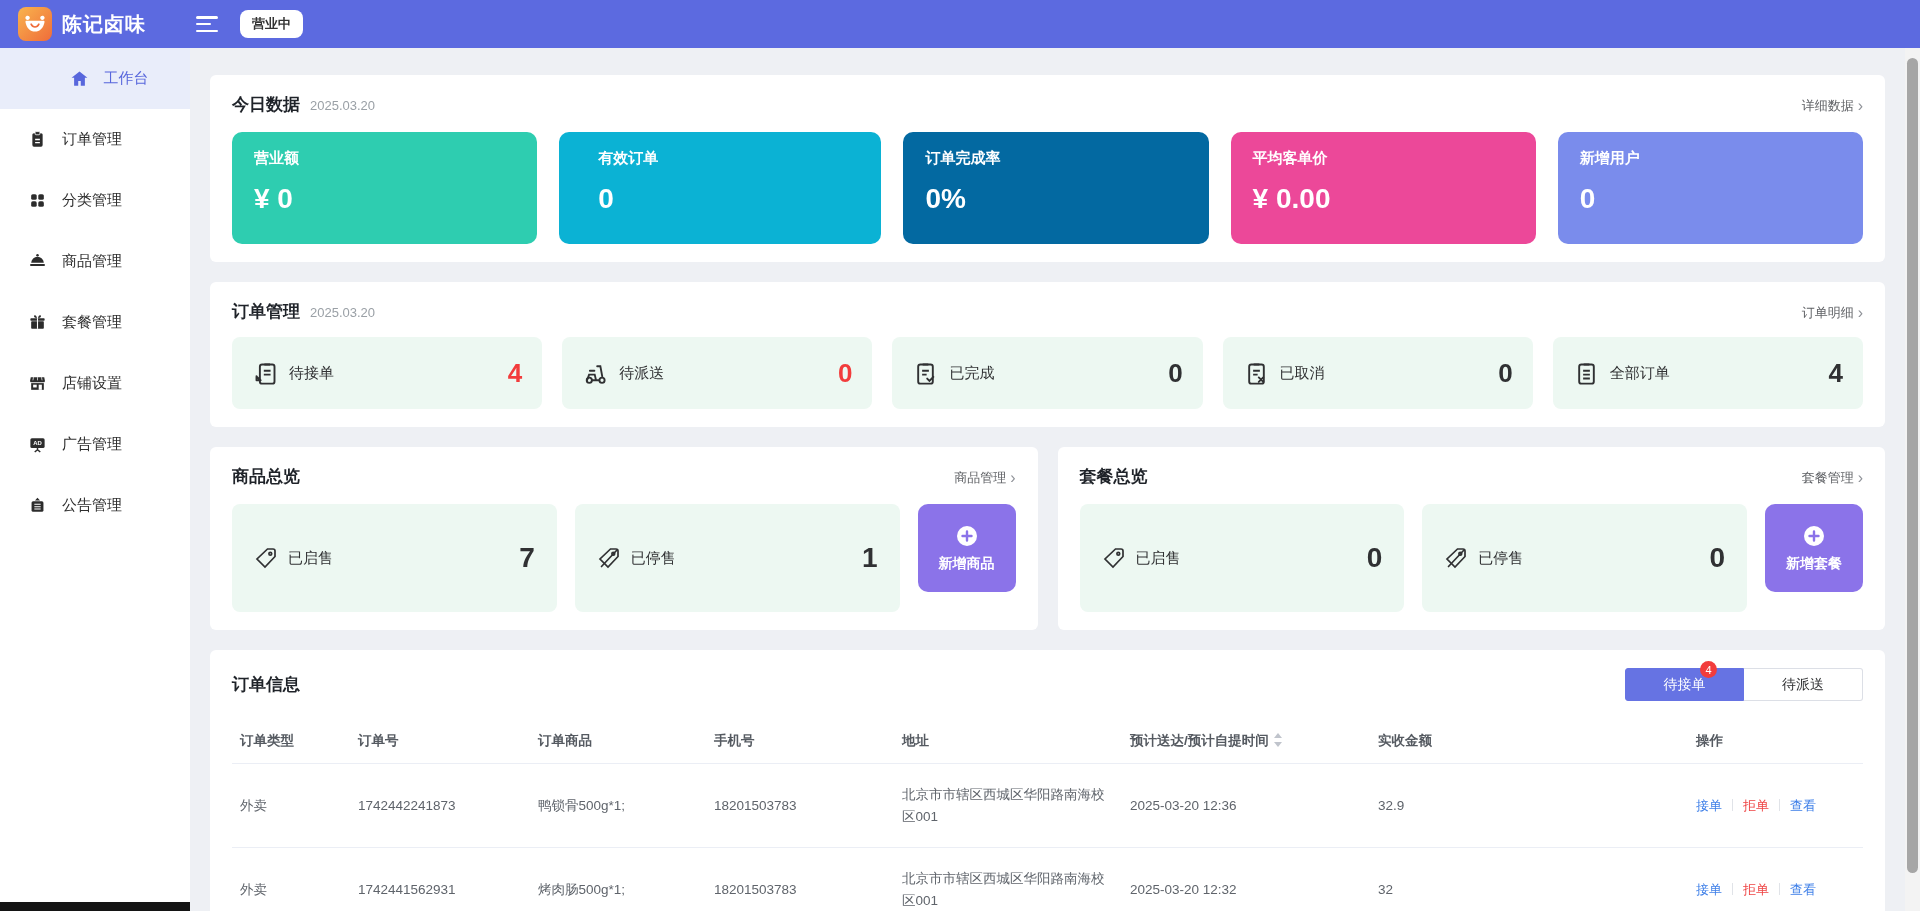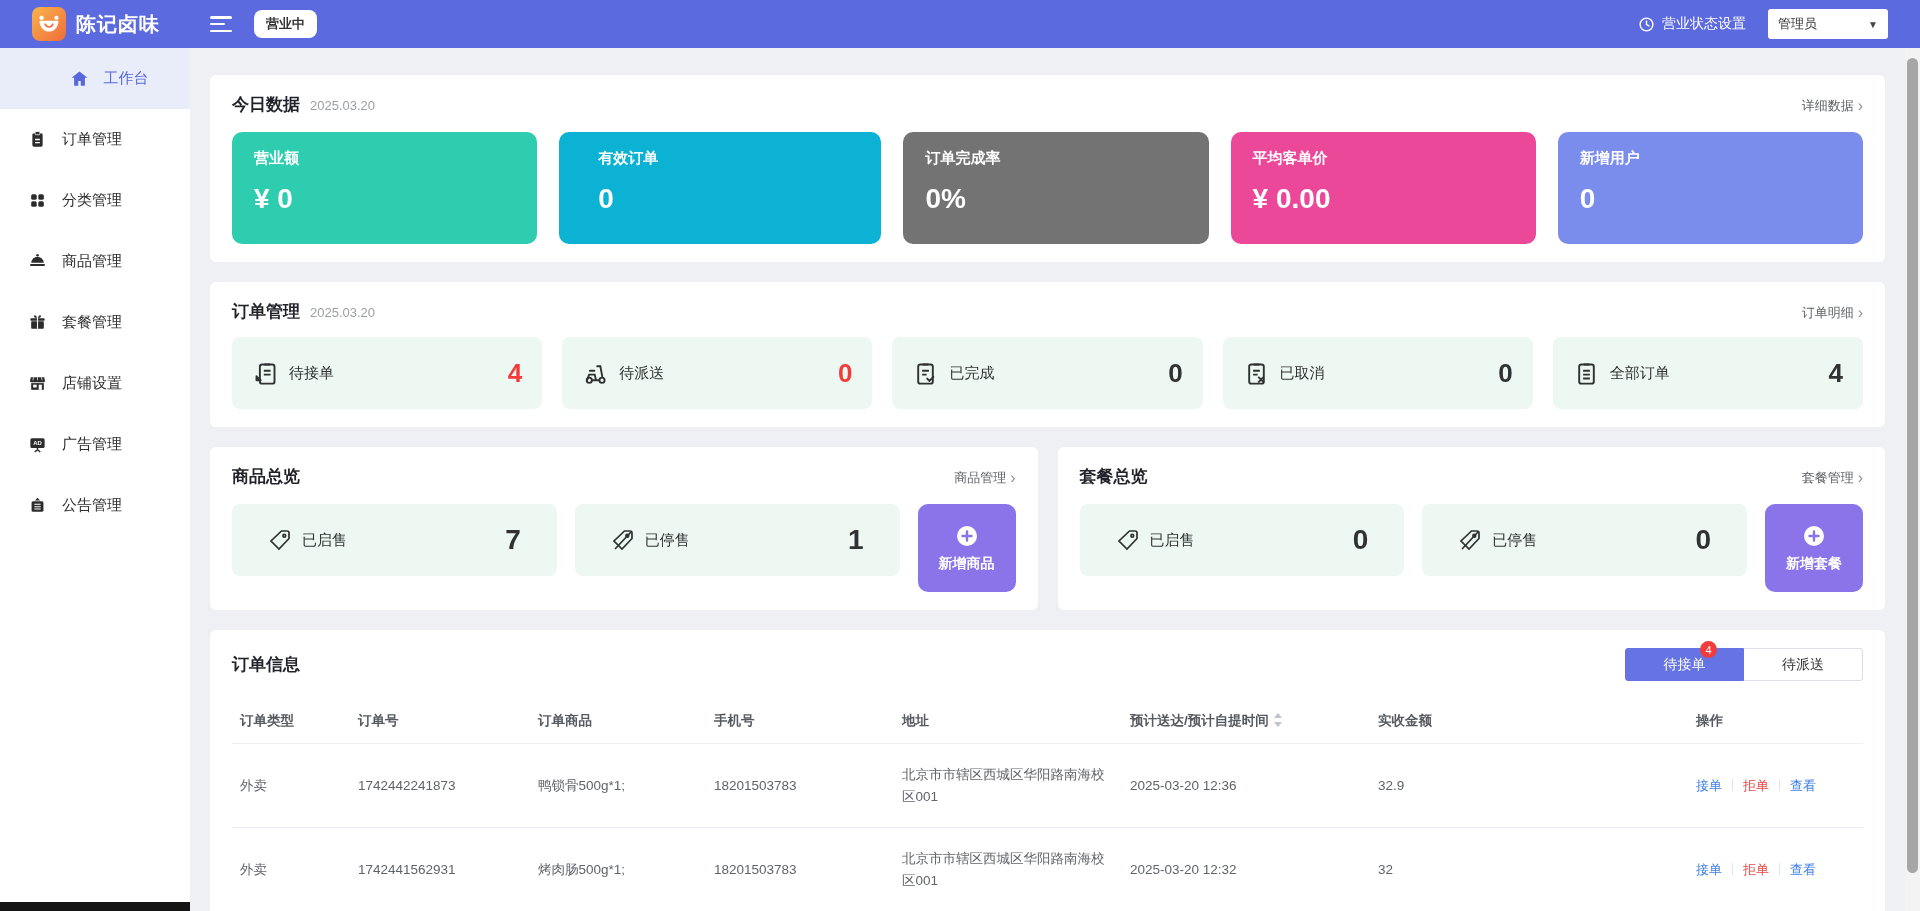--- a/index.html
+++ b/index.html
@@ -8,7 +8,7 @@
 
   
   .navbar { position:absolute; top:0; left:0; width:1920px; height:48px;
-    background:#5c6ae0; display:flex; align-items:center; padding:0 32px; z-index:30; }
+    background:#5c6ae0; display:flex; align-items:center; padding:0 18px; z-index:30; }
   .brand { display:flex; align-items:center; gap:10px; }
   .logo { width:34px; height:34px; border-radius:8px;
     background:linear-gradient(135deg,#f9b44d,#ef6c3a); display:flex; align-items:center; justify-content:center; }

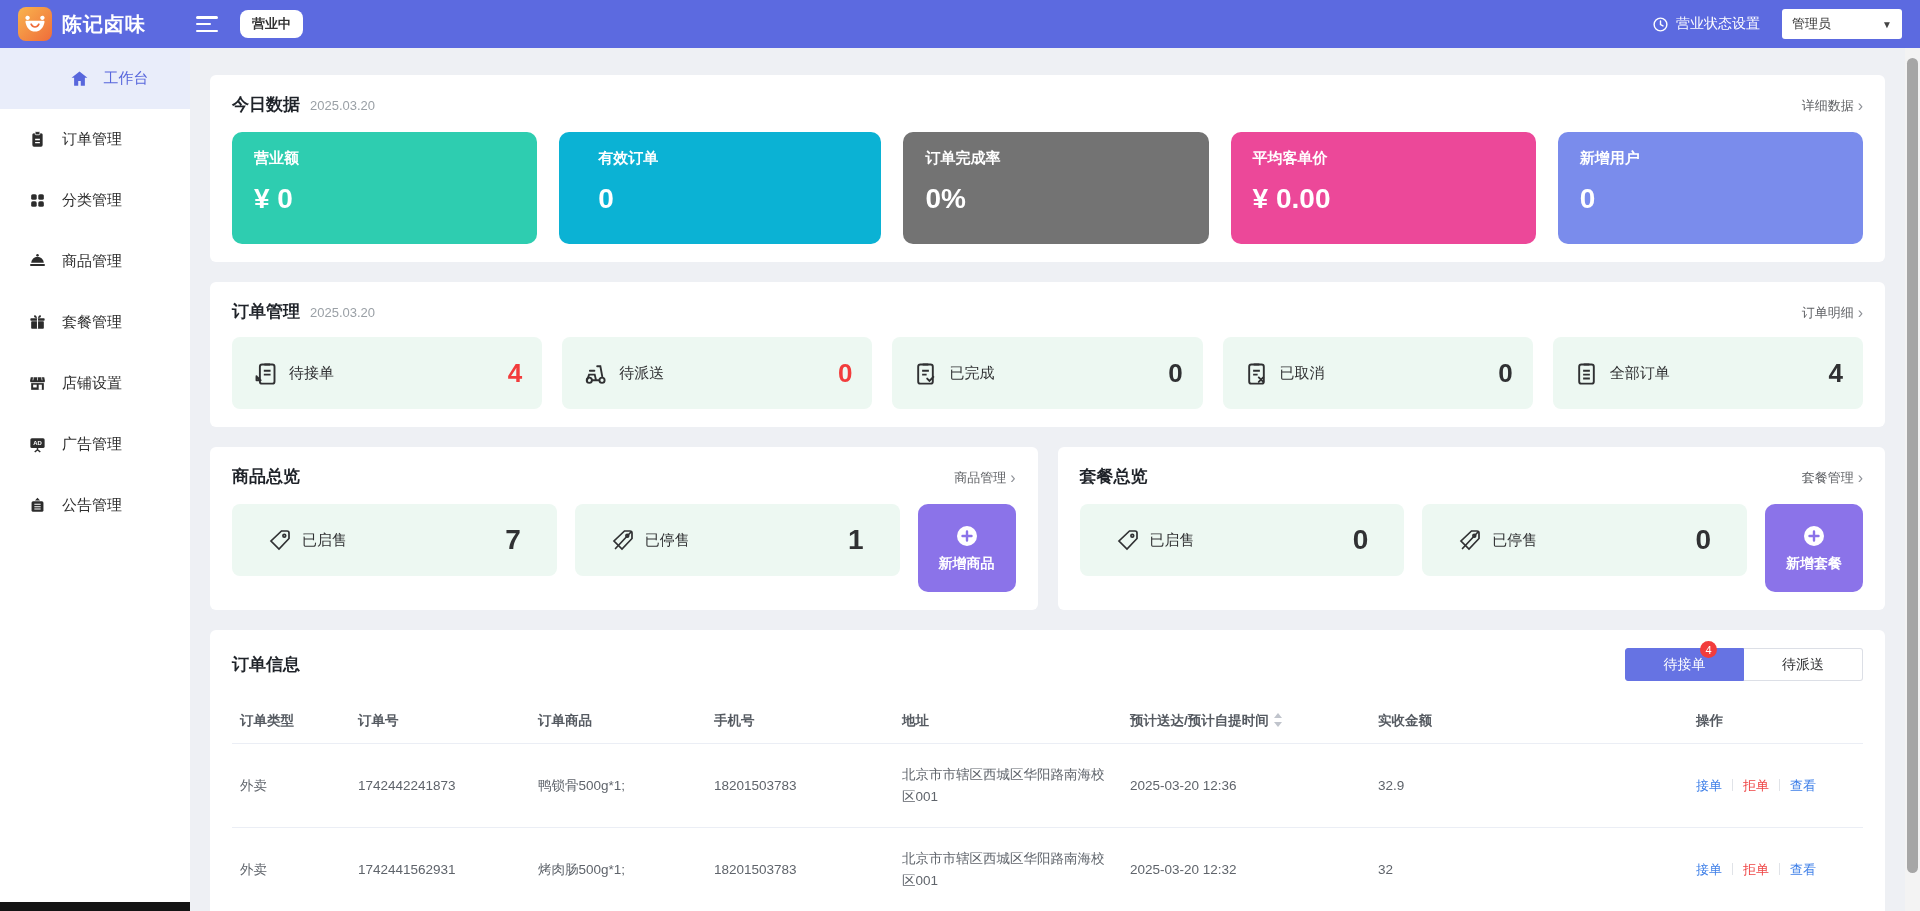--- a/index.html
+++ b/index.html
@@ -110,21 +110,6 @@
       <span></span>
     </div>
   <div class="open-badge">营业中</div>
-  <div class="nav-right">
-    <div class="biz-status">
-      <span style="display:flex">
-        <svg viewBox="0 0 24 24" width="17" height="17" fill="none" stroke="#fff" stroke-width="2">
-          <circle cx="12" cy="12" r="9"></circle>
-            <path d="M12 7v5l3.5 2" stroke-linecap="round"></path>
-        </svg>
-      </span>
-      <span>营业状态设置</span>
-    </div>
-    <div class="role-select">
-      <span>管理员</span>
-      <span class="role-caret">▼</span>
-    </div>
-  </div>
 </div>
 
 <div class="sidebar">

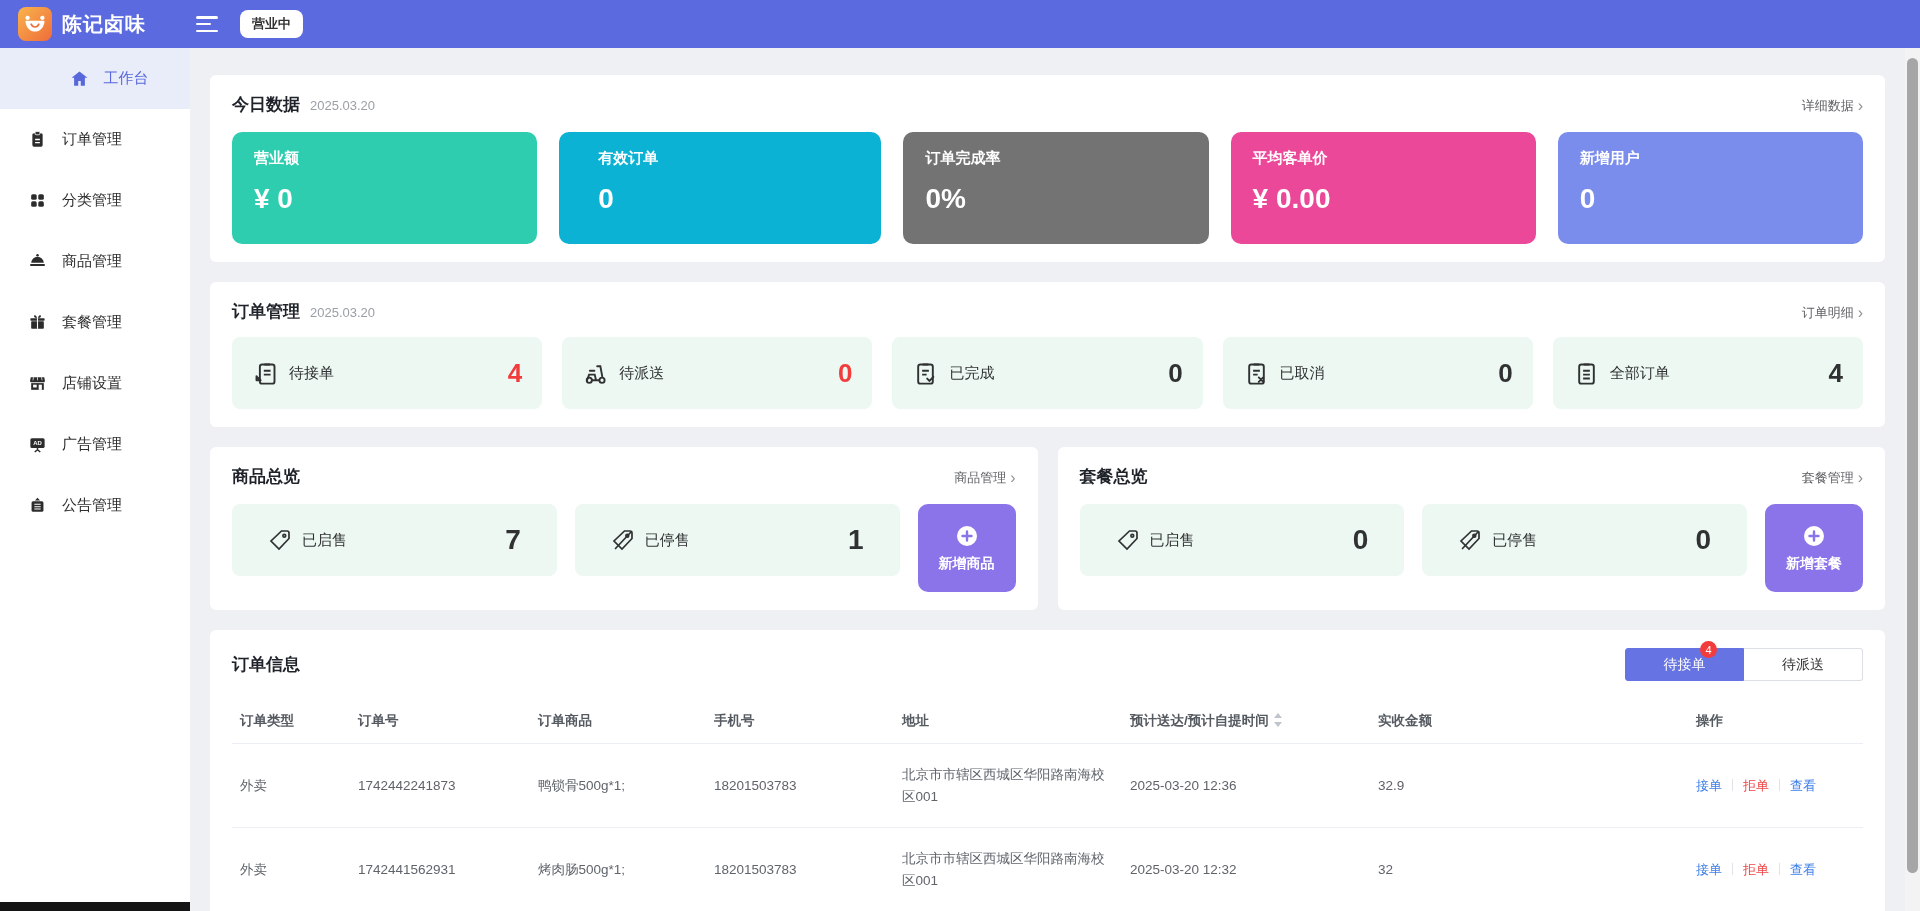--- a/index.html
+++ b/index.html
@@ -206,7 +206,7 @@
         <div class="lbl">有效订单</div>
         <div class="val">0</div>
       </div>
-      <div class="tcard" style="background: #737373;">
+      <div class="tcard" style="background: #0369a1;">
         <div class="lbl">订单完成率</div>
         <div class="val">0%</div>
       </div>

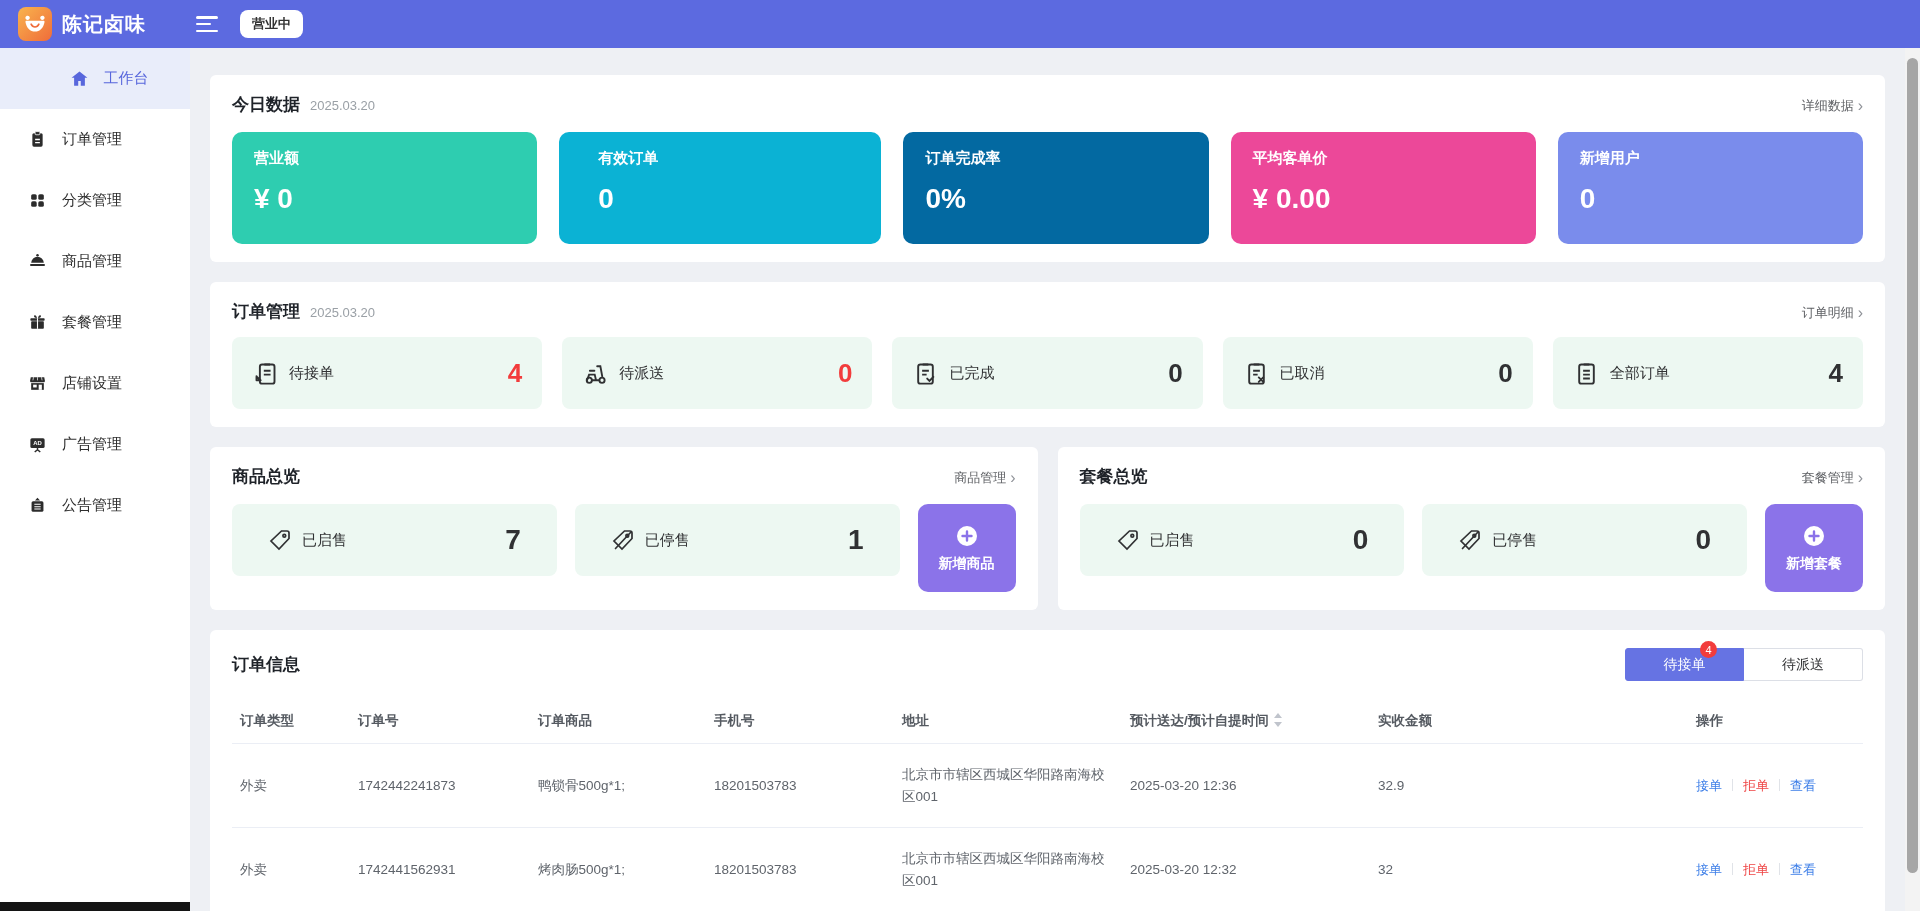--- a/index.html
+++ b/index.html
@@ -64,7 +64,7 @@
   .panels { display:flex; gap:20px; margin-top:20px; }
   .panel { flex:1; }
   .pv-row { display:flex; gap:18px; margin-top:16px; }
-  .pv-stat { flex:1; height:72px; background:#edf8f2; border-radius:8px; display:flex; align-items:center; padding:0 36px; }
+  .pv-stat { flex:1; height:108px; background:#edf8f2; border-radius:8px; display:flex; align-items:center; padding:0 22px; }
   .pv-stat svg { width:24px; height:24px; }
   .pv-stat .lbl { font-size:15px; margin-left:10px; }
   .pv-stat .val { margin-left:auto; font-size:28px; font-weight:bold; }

